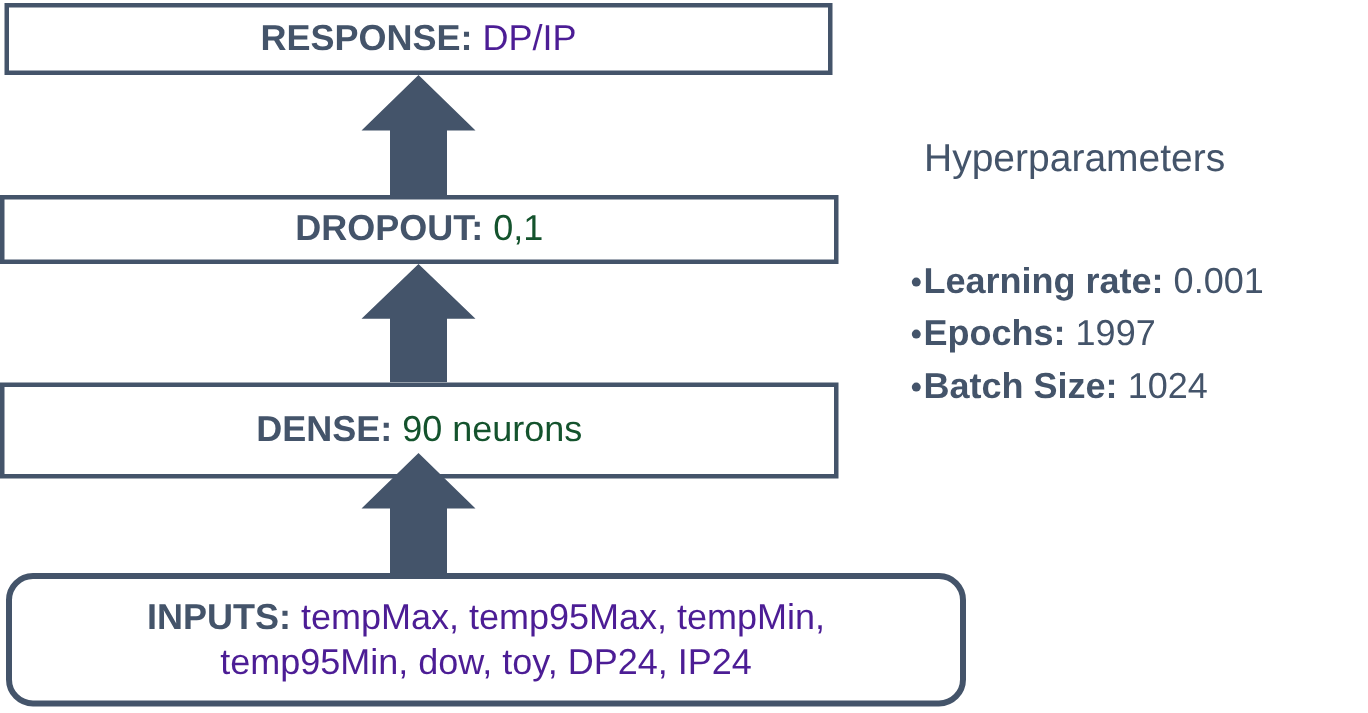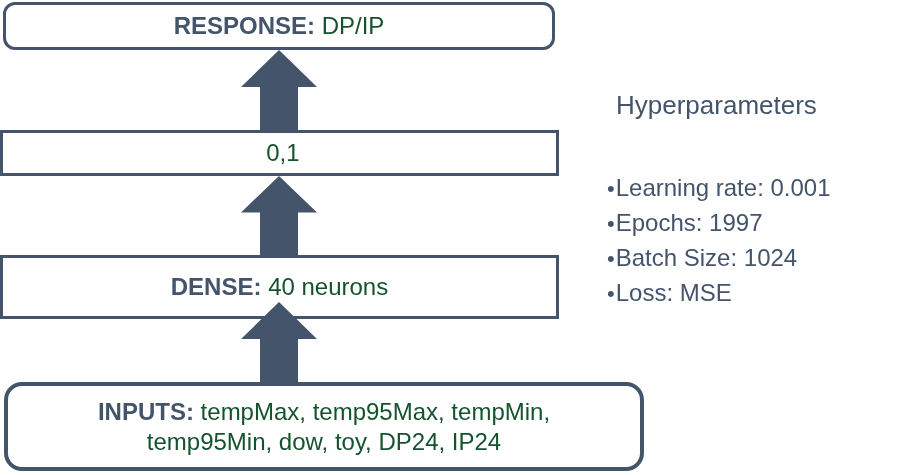--- a/index.html
+++ b/index.html
@@ -28,7 +28,7 @@
   .box .val-blue  { color:#14532d; }
   .box-response {
     left:3px; top:2px; width:552px; height:48px;
-    border-radius:12px;
+    border-radius:0;
   }
   .box-dropout {
     left:0px; top:130px; width:559px; height:46px;

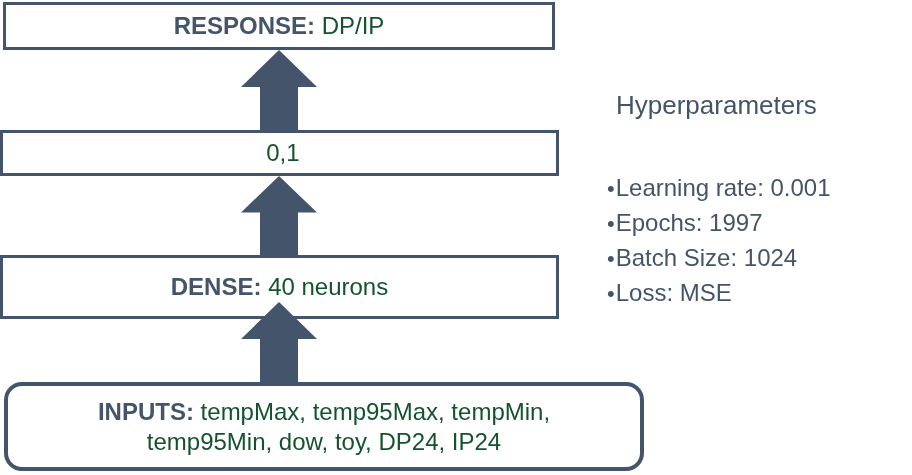--- a/index.html
+++ b/index.html
@@ -24,7 +24,7 @@
     white-space:nowrap;
   }
   .box .lbl { font-weight:bold; color:#44546A; }
-  .box .val-green { color:#14532d; }
+  .box .val-green { color:#4c1d95; }
   .box .val-blue  { color:#14532d; }
   .box-response {
     left:3px; top:2px; width:552px; height:48px;

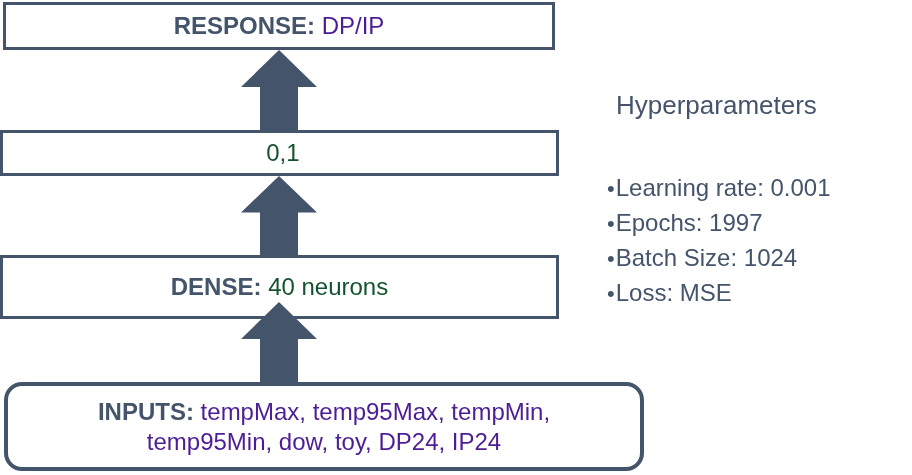--- a/index.html
+++ b/index.html
@@ -94,7 +94,7 @@
   </svg>
 
   <div class="box box-dropout">
-    &nbsp;<span class="val-blue">0,1</span>
+    <span class="lbl">DROPOUT:</span>&nbsp;<span class="val-blue">0,1</span>
   </div>
 
   <svg class="up-arrow arrow-2" viewBox="0 0 80 80" preserveAspectRatio="none">

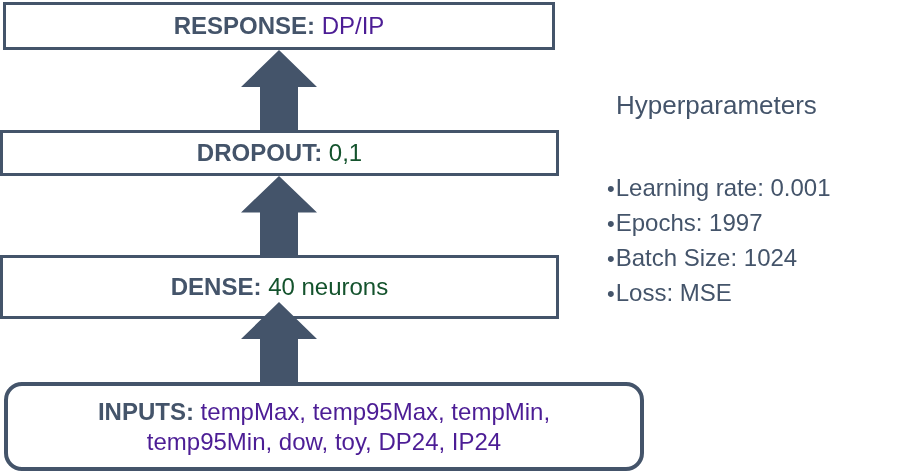--- a/index.html
+++ b/index.html
@@ -78,7 +78,7 @@
     font-size:22px;
     margin-right:1px;
   }
-  .hp-item .hp-label { font-weight:normal;margin-top:36px; }
+  .hp-item .hp-label { font-weight:bold;margin-top:36px; }
 </style>
 </head>
 <body>

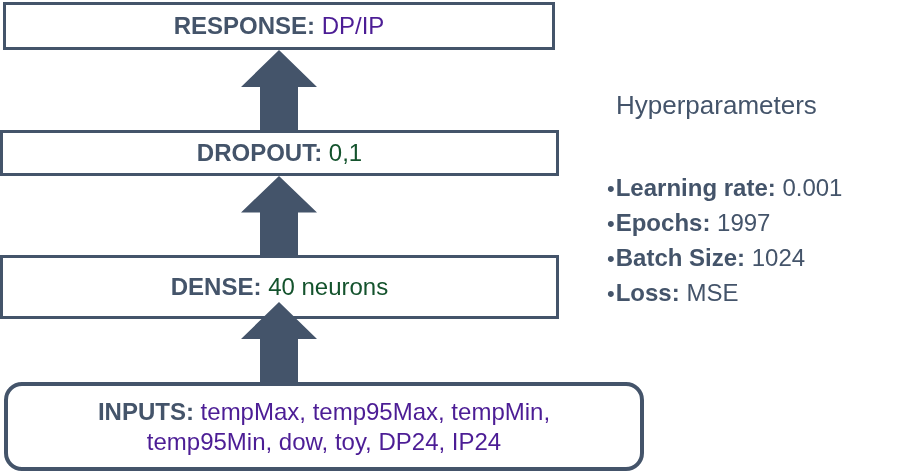--- a/index.html
+++ b/index.html
@@ -102,7 +102,7 @@
   </svg>
 
   <div class="box box-dense">
-    <span class="lbl">DENSE:</span>&nbsp;<span class="val-blue">40 neurons</span>
+    <span class="lbl">DENSE:</span>&nbsp;<span class="val-blue">90 neurons</span>
   </div>
 
   <svg class="up-arrow arrow-3" viewBox="0 0 80 80" preserveAspectRatio="none">

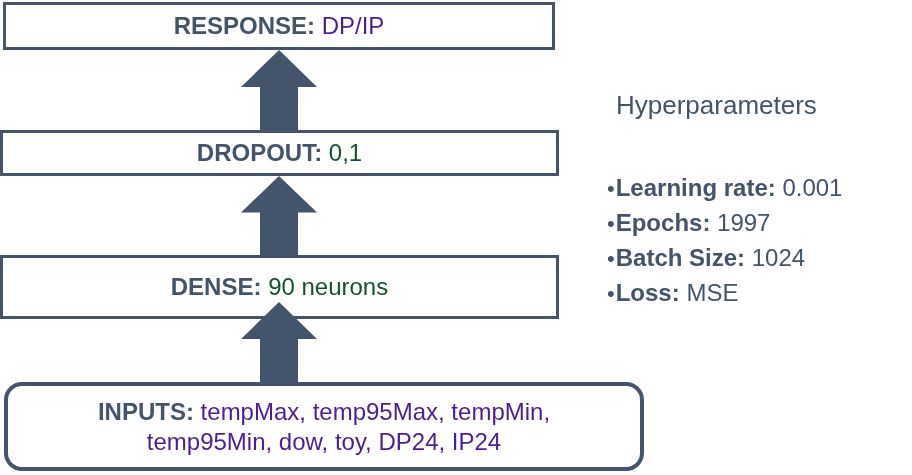--- a/index.html
+++ b/index.html
@@ -132,10 +132,6 @@
       <span class="bullet">•</span><span class="hp-label">Batch Size:</span>
       <span class="hp-value">1024</span>
     </div>
-    <div class="hp-item">
-      <span class="bullet">•</span><span class="hp-label">Loss:</span>
-      <span class="hp-value">MSE</span>
-    </div>
   </div>
 
 </div>

